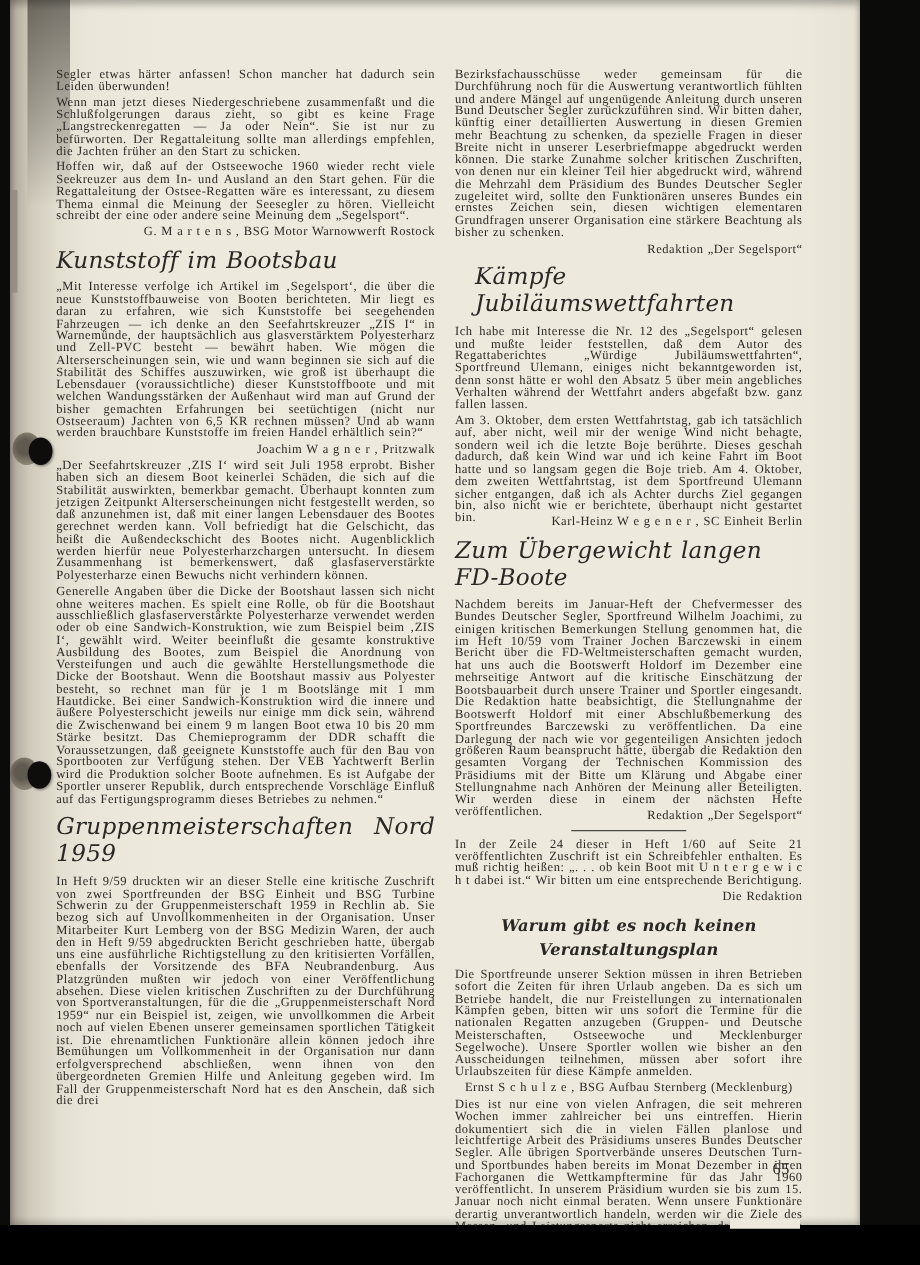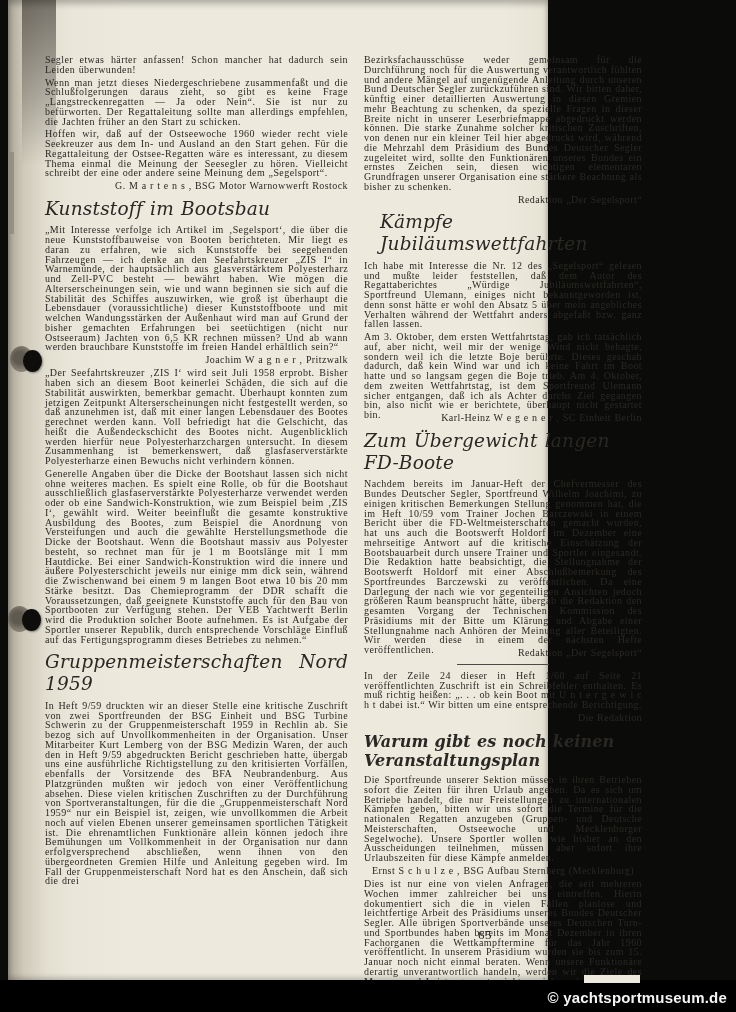--- a/index.html
+++ b/index.html
@@ -6,7 +6,7 @@
   .scan{position:relative;width:736px;height:1012px;background:#0b0b0a;overflow:hidden;
         font-family:"Liberation Serif","DejaVu Serif",serif;}
   
-  .paper{position:absolute;left:8px;top:0;width:540px;height:980px;
+  .paper{position:absolute;left:8px;top:0;width:680px;height:980px;
          background:linear-gradient(90deg,#a9a496 0px,#cfcaba 16px,#e2ded0 38px,#eae6d9 64px,#edeadd 120px,#edeadd 92%,#e6e2d4 100%);
          box-shadow:inset 0 4px 6px rgba(0,0,0,.25), inset 0 -3px 5px rgba(0,0,0,.18);}
   .top-smudge{position:absolute;left:14px;top:0;width:34px;height:175px;

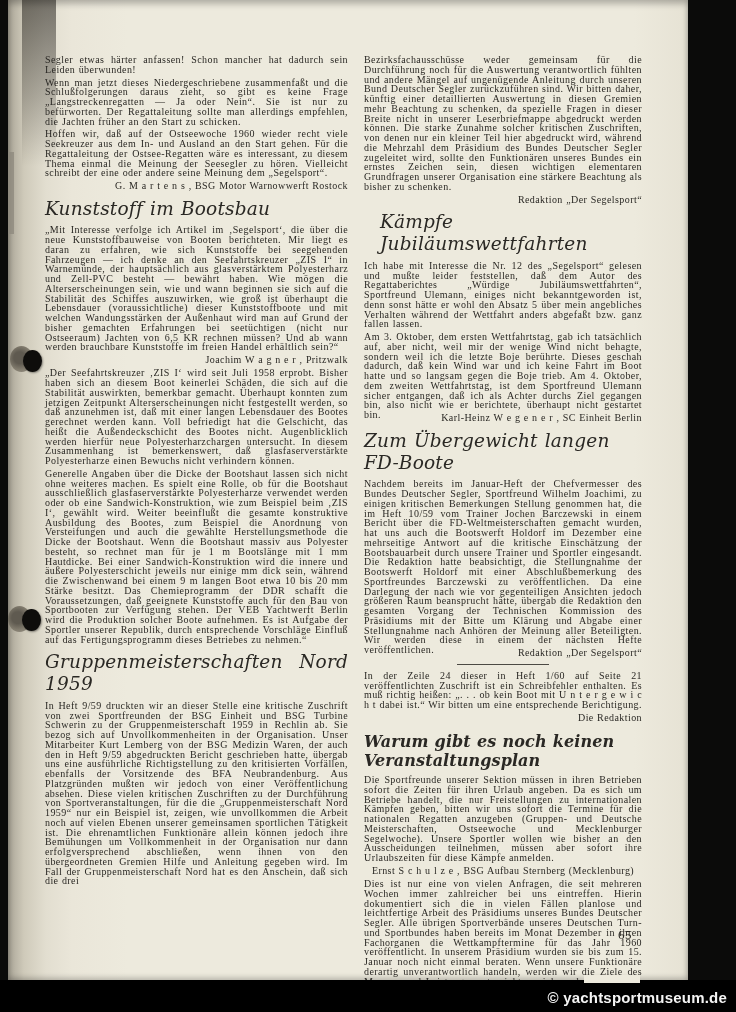--- a/index.html
+++ b/index.html
@@ -30,8 +30,8 @@
            margin:7px 0 5.5px 0;letter-spacing:0.2px;font-weight:500;
            word-spacing:1px;}
   .heading.left{text-align:left;}
-  .heading-alt{font-family:"DejaVu Serif",serif;font-style:italic;font-weight:bold;font-size:16px;
-           line-height:19px;margin:9px 0 5.5px 0;letter-spacing:0.1px;text-align:left;}
+  .heading-alt{font-family:"DejaVu Serif",serif;font-style:italic;font-weight:bold;font-size:13px;
+           line-height:19px;margin:9px 0 5.5px 0;letter-spacing:0.1px;text-align:center;}
   .rule{width:92px;margin:6px auto;border-top:1px solid #4c4a44;height:0;}
   .page-number{position:absolute;top:927px;right:56px;font-size:13px;color:#2a2824;letter-spacing:.5px;}
   

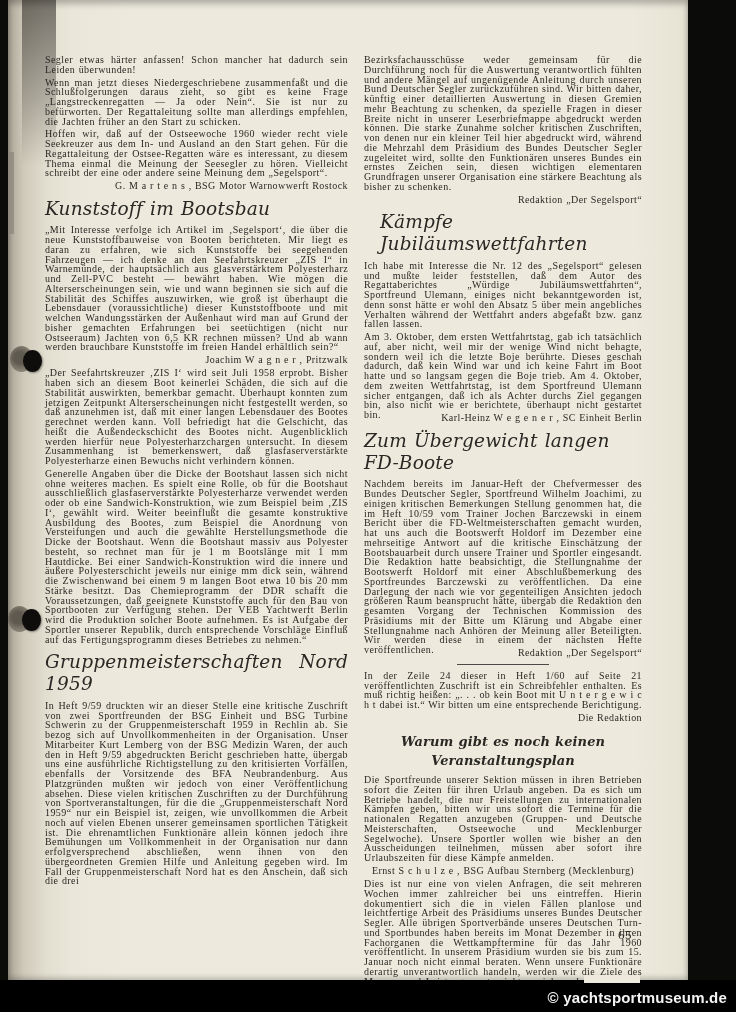--- a/index.html
+++ b/index.html
@@ -90,7 +90,6 @@
 
   <div class="bottom-bar">
     <div class="corner-notch"></div>
-    <span class="watermark">© yachtsportmuseum.de</span>
   </div>
 </div>
 

